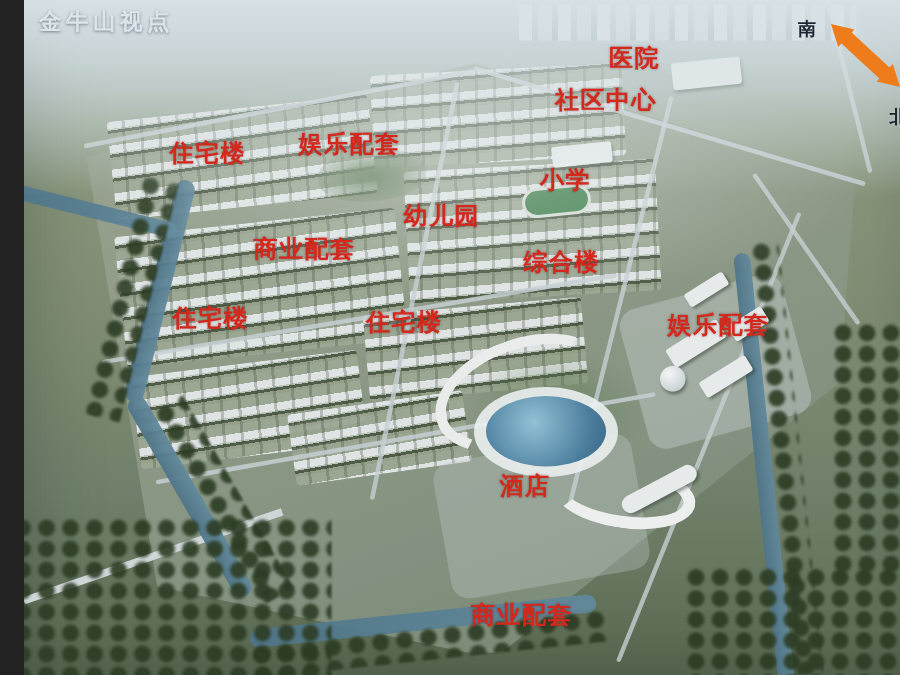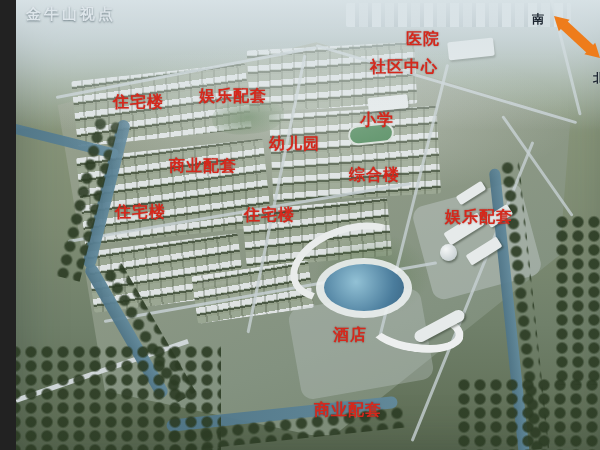--- a/index.html
+++ b/index.html
@@ -190,7 +190,7 @@
   <span class="map-label" style="left:99px;top:202px">住宅楼</span>
   <span class="map-label" style="left:228px;top:205px">住宅楼</span>
   <span class="map-label" style="left:429px;top:207px">娱乐配套</span>
-  <span class="map-label" style="left:317px;top:325px">酒店</span>
+  <span class="map-label" style="left:317px;top:314px">酒店</span>
   <span class="map-label" style="left:298px;top:400px">商业配套</span>
 
 </div>

